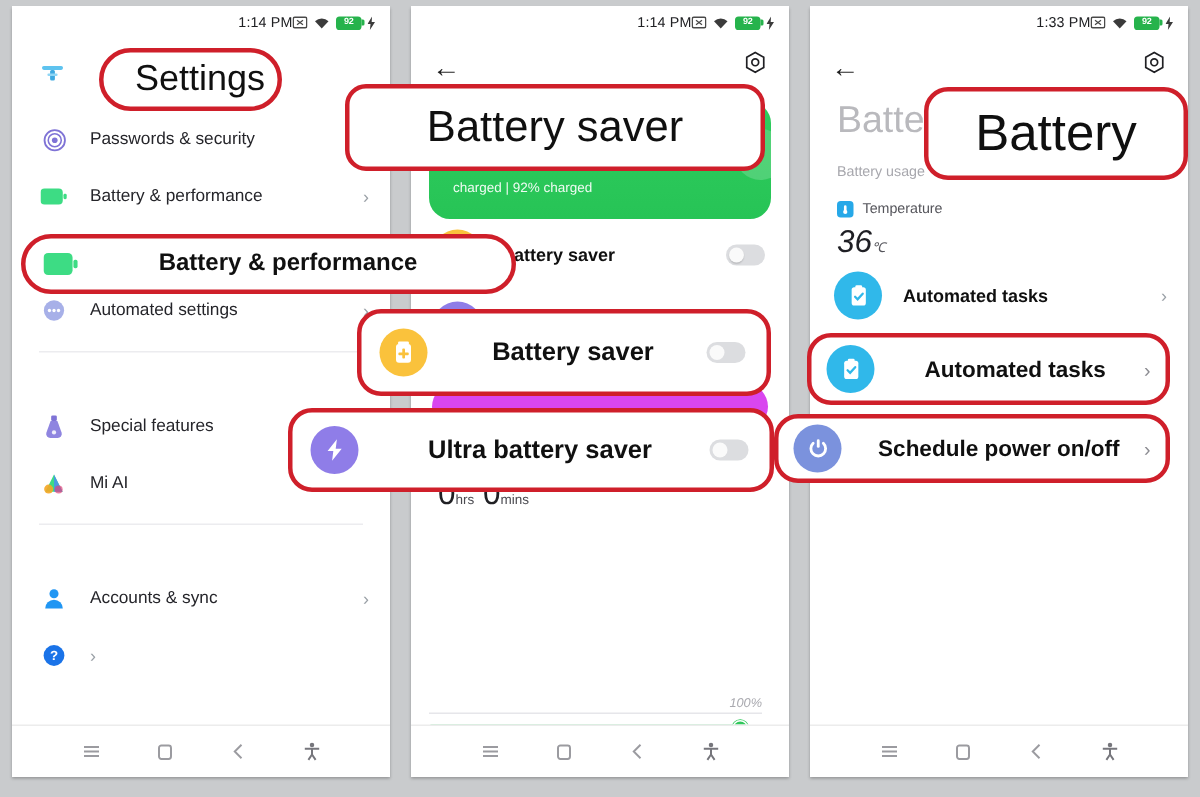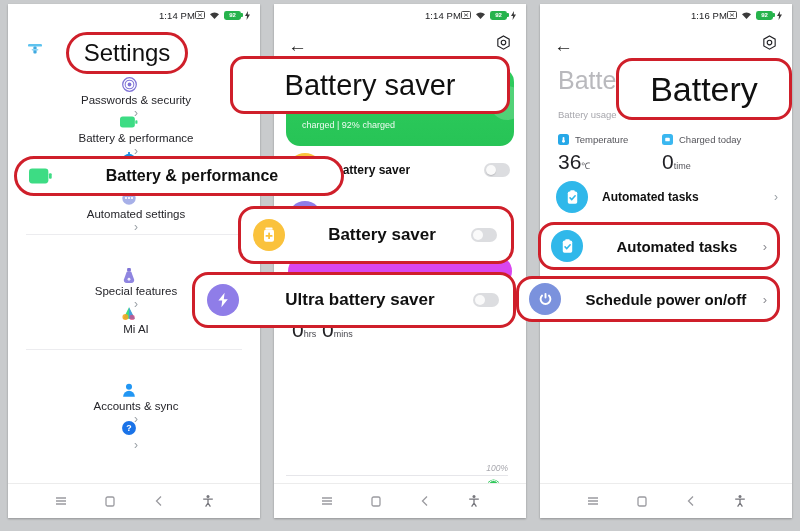--- a/index.html
+++ b/index.html
@@ -478,7 +478,7 @@
   <div class="phone" id="phone3">
 
     <div class="statusbar">
-      <span>1:16 PM</span>
+      <span>1:33 PM</span>
       <span class="sb-right">
         <span>
           <svg class="sb-icon" width="10" height="10" viewBox="0 0 10 10">

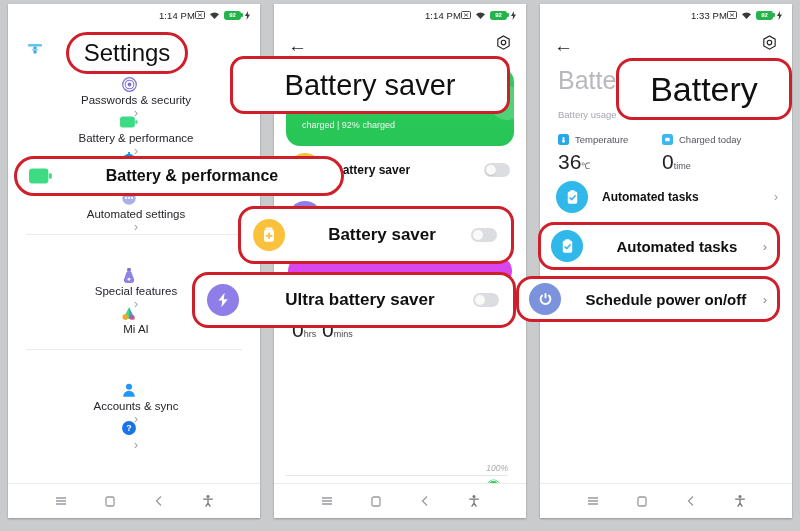--- a/index.html
+++ b/index.html
@@ -155,7 +155,7 @@
   .ann.plain{justify-content:center;}
   .ann .atext{color:#101010;font-weight:bold;}
   .ann-settings{left:66px;top:32px;width:122px;height:42px;border-radius:22px;}
-  .ann-settings .atext{font-size:24px;font-weight:400;width:100%;text-align:center;}
+  .ann-settings .atext{font-size:24px;font-weight:400;width:100%;padding-left:21px;}
   .ann-battperf{left:14px;top:156px;width:330px;height:40px;border-radius:22px;padding:0 0 0 12px;}
   .ann-battperf .ic{width:26px;height:20px;flex:0 0 26px;display:flex;align-items:center;}
   .ann-battperf .atext{font-size:16px;flex:1;text-align:center;padding-right:12px;}

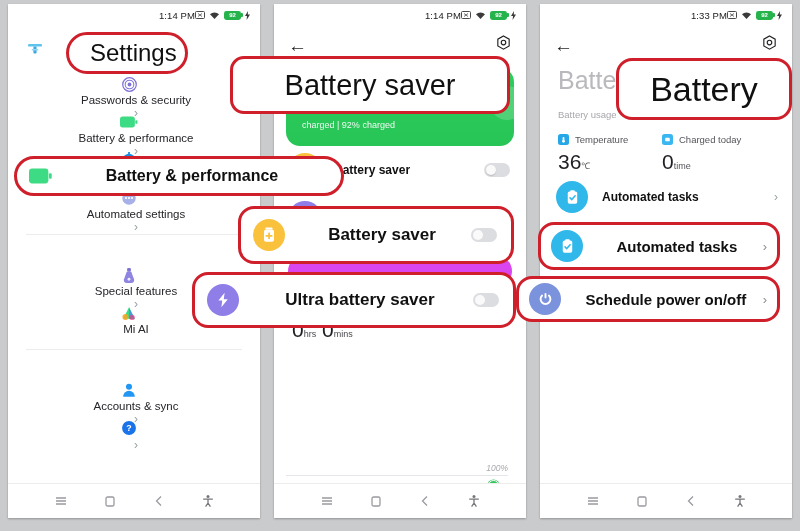--- a/index.html
+++ b/index.html
@@ -60,7 +60,7 @@
   .row{
     display:flex;align-items:center;
     height:38px;padding:0 14px 0 18px;
-    font-size:11.5px;color:#25252a;flex-direction:column;
+    font-size:11.5px;color:#25252a;
   }
   .row .ic{width:20px;height:20px;flex:0 0 20px;margin-right:14px;display:flex;align-items:center;justify-content:center;}
   .row .lbl{flex:1;}

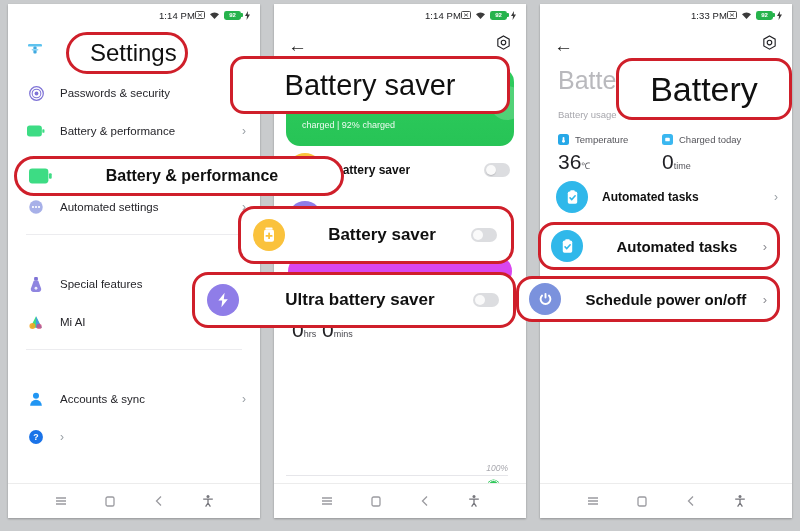--- a/index.html
+++ b/index.html
@@ -528,19 +528,6 @@
           <span>36</span><span class="u">℃</span>
         </div>
       </div>
-      <div class="stat">
-        <div class="stat-h">
-          <span class="sq chg">
-            <svg width="7" height="7" viewBox="0 0 8 8">
-                <rect x="1.4" y="2" width="5.2" height="4" rx="1" fill="#fff"></rect>
-              </svg>
-          </span>
-          <span>Charged today</span>
-        </div>
-        <div class="stat-v">
-          <span>0</span><span class="u">time</span>
-        </div>
-      </div>
     </div>
 
     <div class="p3-row">

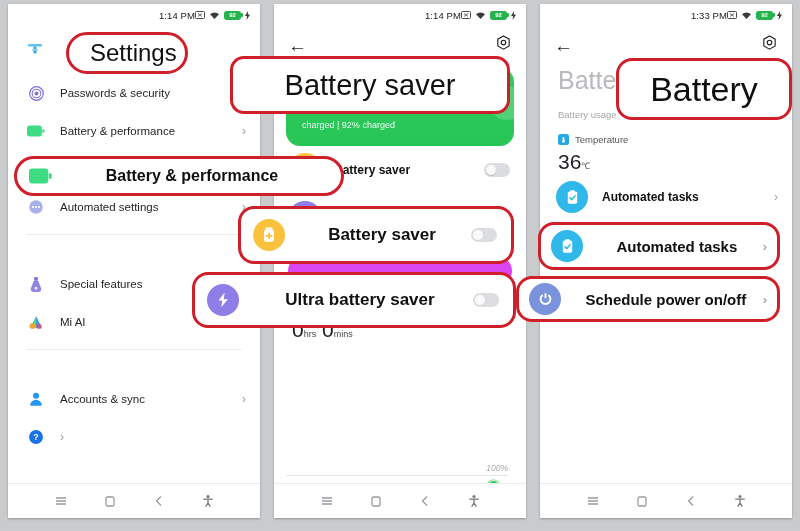--- a/index.html
+++ b/index.html
@@ -131,7 +131,7 @@
   .sq{width:11px;height:11px;border-radius:2.5px;display:flex;align-items:center;justify-content:center;}
   .sq.temp{background:#26a8e8;}
   .sq.chg{background:#3ab7f0;}
-  .stat-v{font-size:21px;color:#1f1f24;font-weight:500;margin-top:5px;}
+  .stat-v{font-size:21px;color:#1f1f24;font-weight:500;margin-top:5px;font-style:italic;}
   .stat-v .u{font-size:9px;color:#55555b;font-weight:400;}
   .p3-row{
     height:46px;display:flex;align-items:center;padding:0 14px 0 16px;

